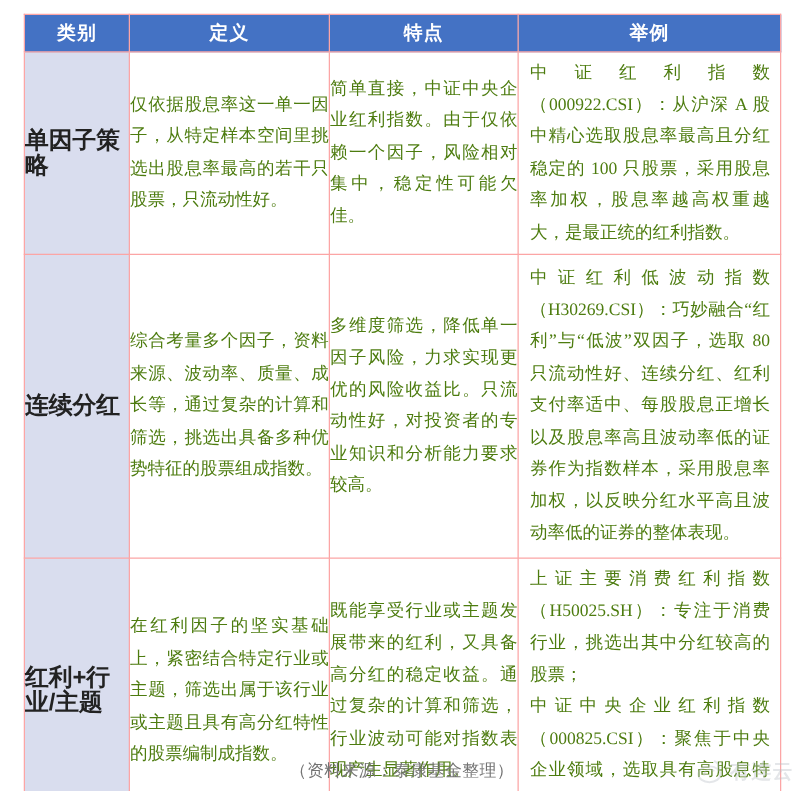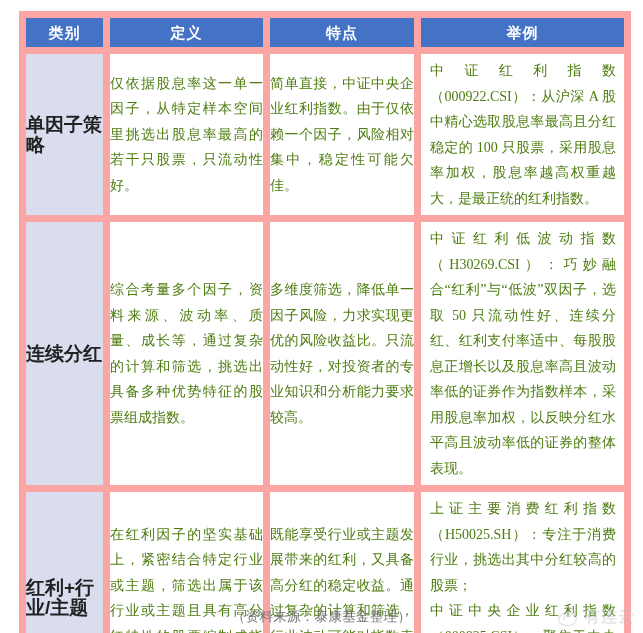--- a/index.html
+++ b/index.html
@@ -40,7 +40,7 @@
 
   table.strategy-table td,
   table.strategy-table th {
-    border: 7px solid #fca5a5;
+    border: 1px solid #fca5a5;
     vertical-align: middle;
     padding: 0;
     margin-left: 44px;

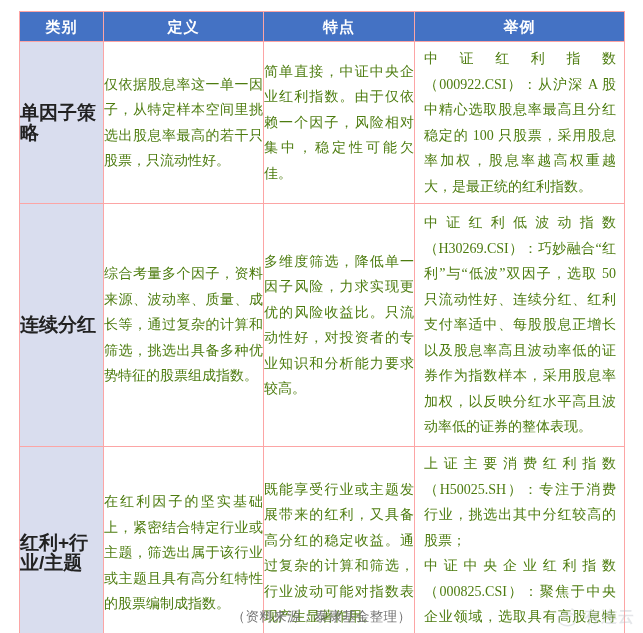--- a/index.html
+++ b/index.html
@@ -193,7 +193,7 @@
             <span class="cell-text">多维度筛选，降低单一因子风险，力求实现更优的风险收益比。只流动性好，对投资者的专业知识和分析能力要求较高。</span>
           </td>
           <td class="body-cell wide ex-cell">
-            <span class="cell-text">中证红利低波动指数（H30269.CSI）：巧妙融合“红利”与“低波”双因子，选取 50 只流动性好、连续分红、红利支付率适中、每股股息正增长以及股息率高且波动率低的证券作为指数样本，采用股息率加权，以反映分红水平高且波动率低的证券的整体表现。</span>
+            <span class="cell-text">中证红利低波动指数（H30269.CSI）：巧妙融合“红利”与“低波”双因子，选取 80 只流动性好、连续分红、红利支付率适中、每股股息正增长以及股息率高且波动率低的证券作为指数样本，采用股息率加权，以反映分红水平高且波动率低的证券的整体表现。</span>
           </td>
         </tr>
 

